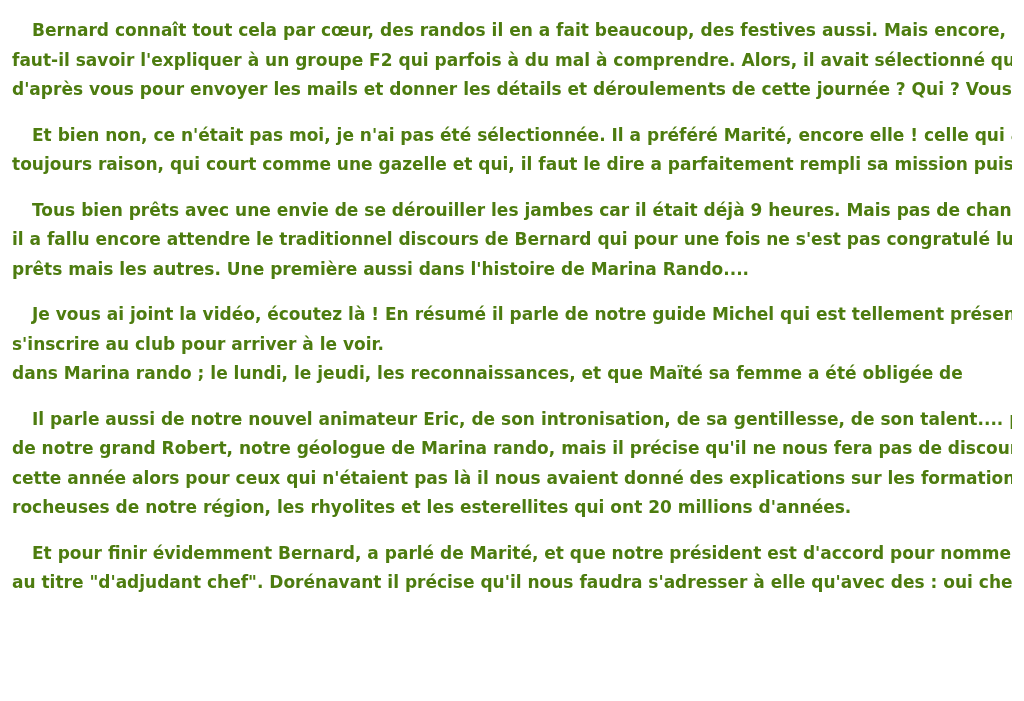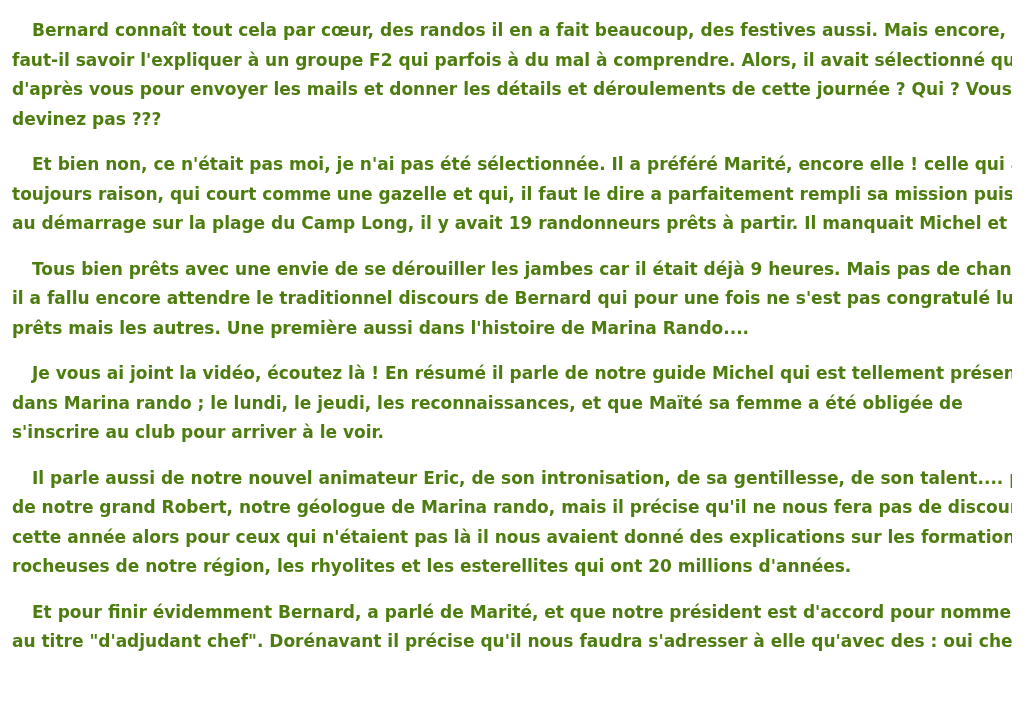--- a/index.html
+++ b/index.html
@@ -44,7 +44,6 @@
         <span class="line first">Bernard connaît tout cela par cœur, des randos il en a fait beaucoup, des festives aussi. Mais encore,</span>
         <span class="line">faut-il savoir l'expliquer à un groupe F2 qui parfois à du mal à comprendre. Alors, il avait sélectionné qui</span>
         <span class="line">d'après vous pour envoyer les mails et donner les détails et déroulements de cette journée ? Qui ? Vous ne</span>
-        <span class="line">devinez pas ???</span>
       </p>
       <p class="para">
         <span class="line first">Et bien non, ce n'était pas moi, je n'ai pas été sélectionnée. Il a préféré Marité, encore elle ! celle qui a</span>

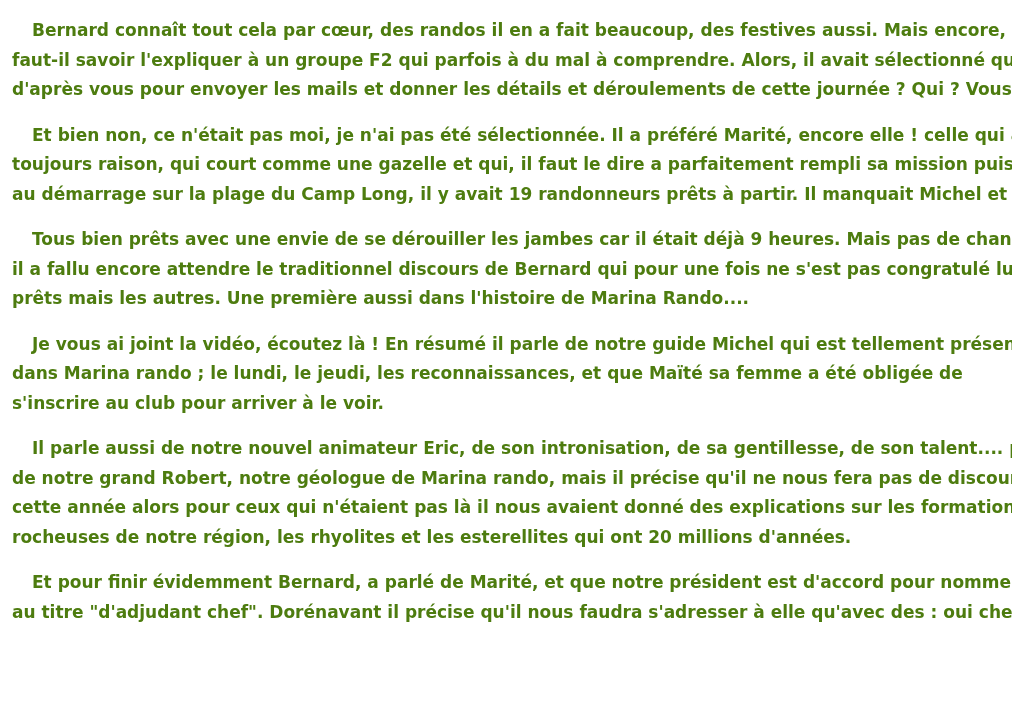--- a/index.html
+++ b/index.html
@@ -48,7 +48,6 @@
       <p class="para">
         <span class="line first">Et bien non, ce n'était pas moi, je n'ai pas été sélectionnée. Il a préféré Marité, encore elle ! celle qui a</span>
         <span class="line">toujours raison, qui court comme une gazelle et qui, il faut le dire a parfaitement rempli sa mission puisque</span>
-        <span class="line">au démarrage sur la plage du Camp Long,  il y avait 19 randonneurs prêts à partir. Il manquait Michel et</span>
       </p>
       <p class="para">
         <span class="line first">Tous bien prêts avec une envie de se dérouiller les jambes car il était déjà 9 heures. Mais pas de chance,</span>

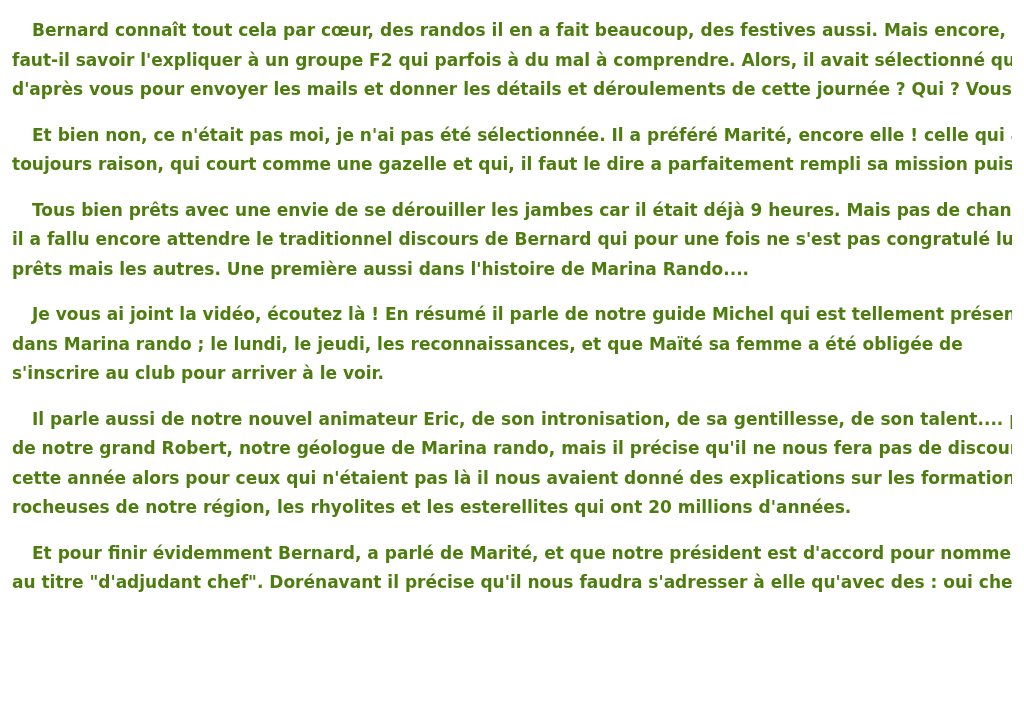--- a/index.html
+++ b/index.html
@@ -56,8 +56,8 @@
       </p>
       <p class="para">
         <span class="line first">Je vous ai joint la vidéo, écoutez là ! En résumé il parle de notre guide Michel qui est tellement présent</span>
+        <span class="line">s'inscrire au club pour arriver à le voir.</span>
         <span class="line">dans Marina rando ; le lundi, le jeudi, les reconnaissances, et que Maïté sa femme a été obligée de</span>
-        <span class="line">s'inscrire au club pour arriver à le voir.</span>
       </p>
       <p class="para">
         <span class="line first">Il parle aussi de notre nouvel animateur Eric, de son intronisation, de sa gentillesse, de son talent.... puis</span>

